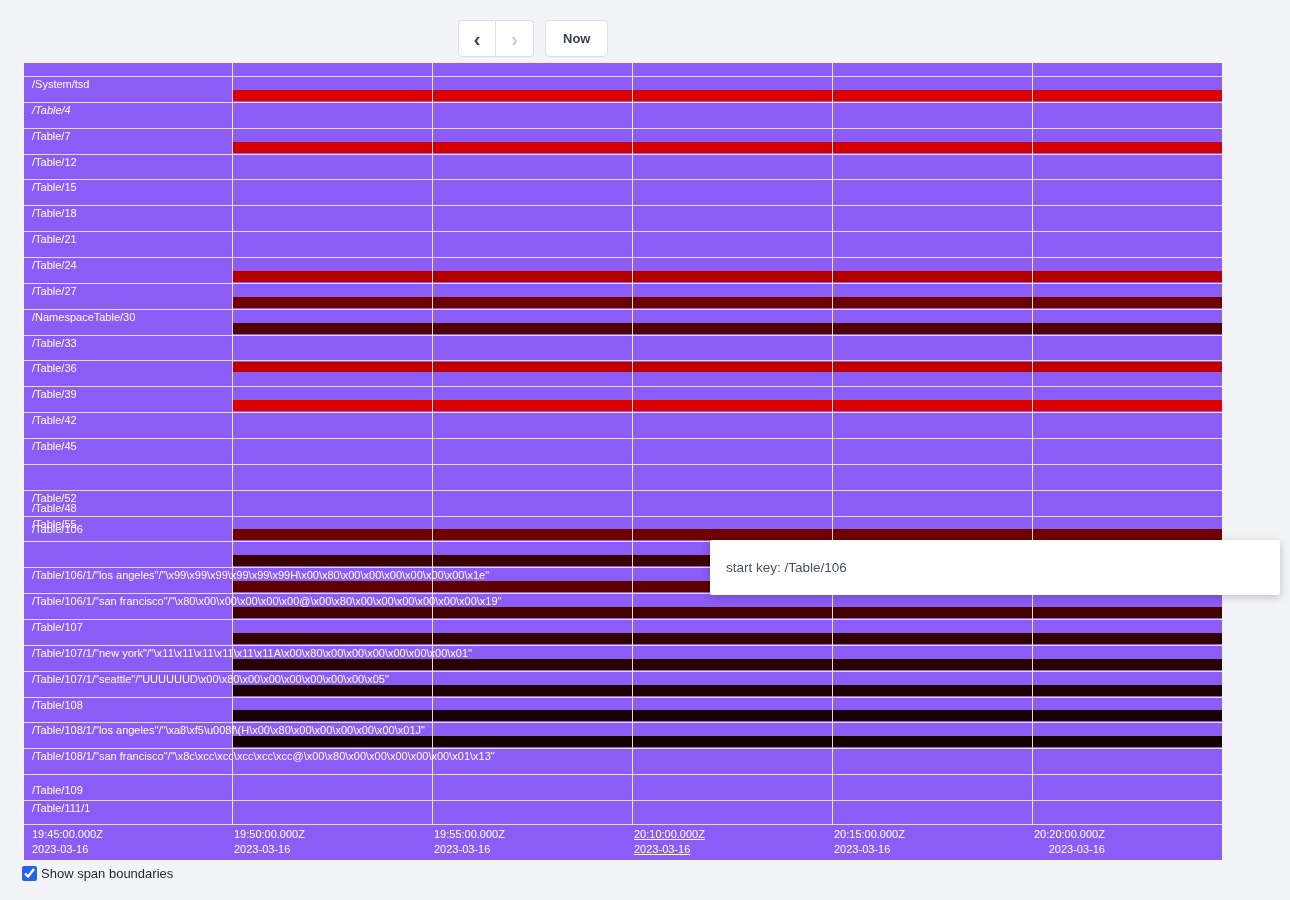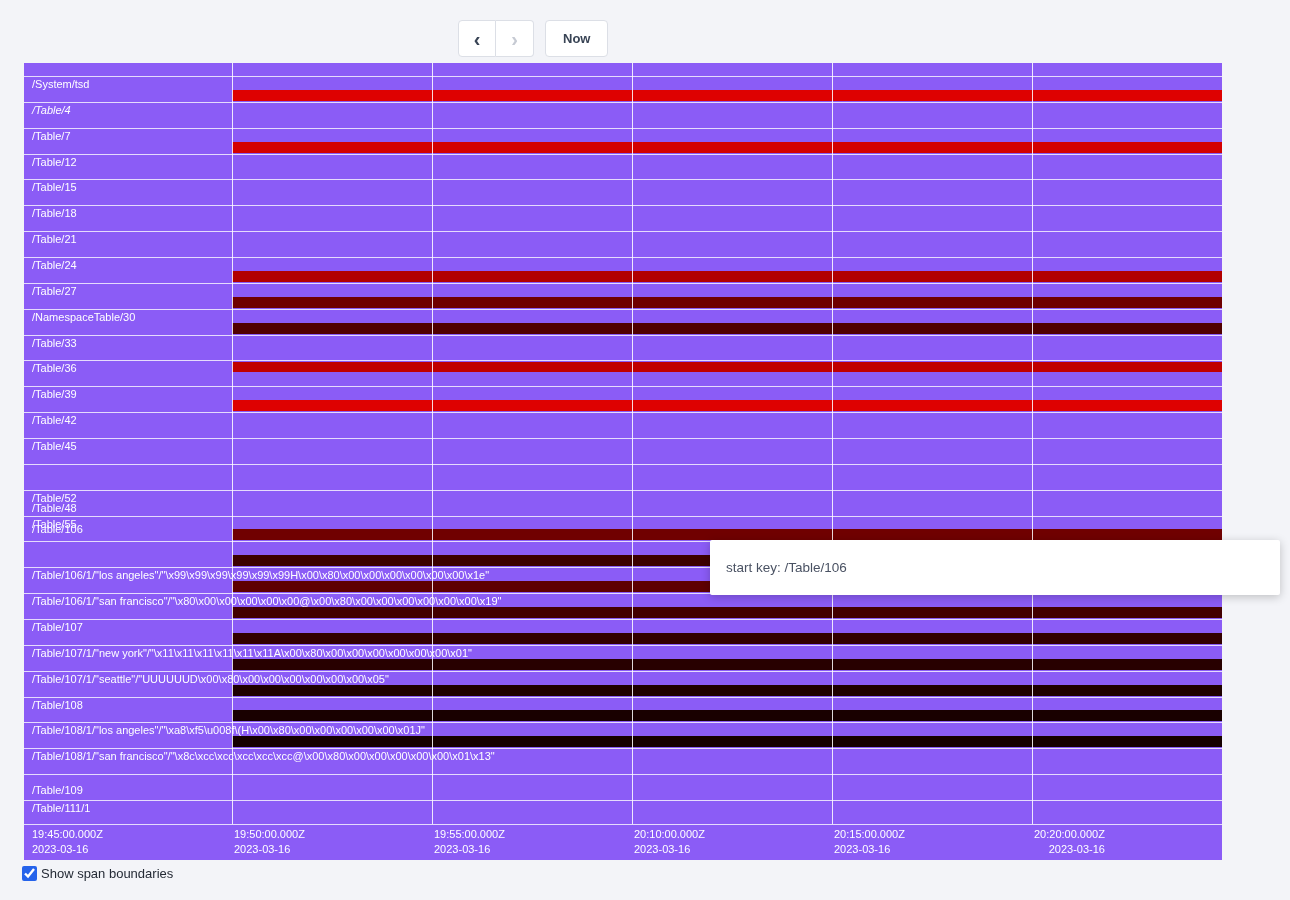--- a/index.html
+++ b/index.html
@@ -198,7 +198,7 @@
         <div>19:55:00.000Z</div>
         <div>2023-03-16</div>
       </div>
-      <div class="tick" style="left: 610px;">
+      <div class="tick" style="left: 610px; text-decoration: underline;">
         <div>20:10:00.000Z</div>
         <div>2023-03-16</div>
       </div>

